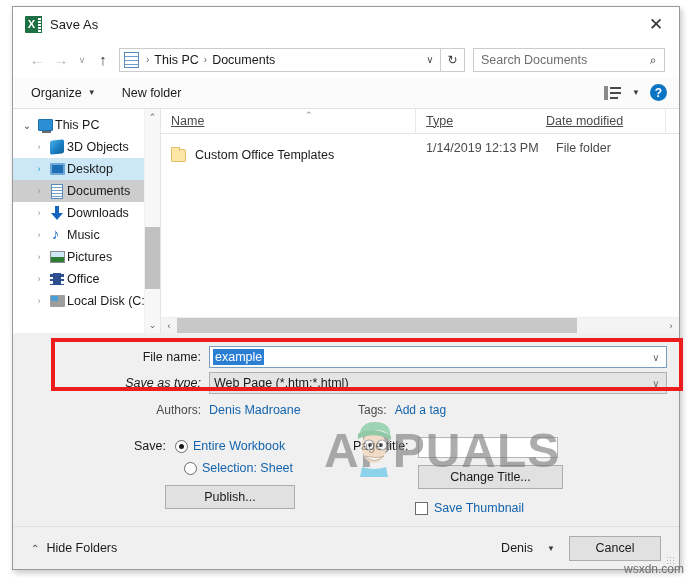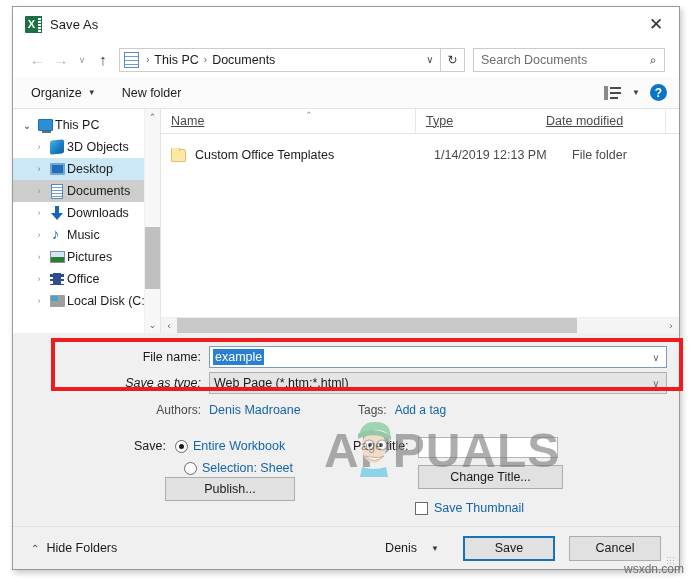--- a/index.html
+++ b/index.html
@@ -243,8 +243,8 @@
   .col.c-date { width: 130px; }
   .col.c-type { width: 120px; border-right: none; }
   .filerow {
-    height: 28px; display: flex; align-items: center;
-    font-size: 12.5px; color: #1a1a1a; gap: 8px;
+    height: 28px; display: flex; 
+    font-size: 12.5px; color: #1a1a1a;
   }
   .cell { padding-left: 10px; flex: none; white-space: nowrap; overflow: hidden; }
   .cell.c-name { width: 255px; display: flex; align-items: center; }

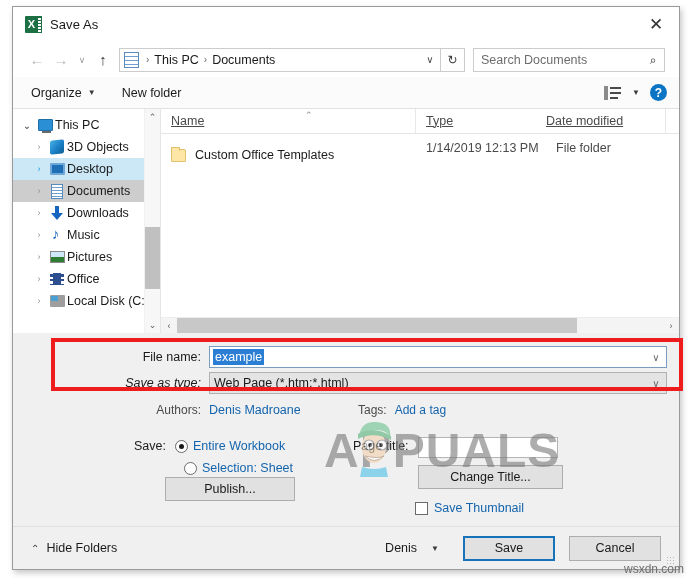--- a/index.html
+++ b/index.html
@@ -611,7 +611,7 @@
         <span class="blue-txt">Selection: Sheet</span>
       </div>
 
-      <div class="btn" style="position:absolute; left:152px; top:144px; width:130px; height:24px;">Publish...</div>
+      <div class="btn" style="position:absolute; left:152px; top:152px; width:130px; height:24px;">Publish...</div>
 
       <div class="frow" style="left:340px; top:106px;">
         <span class="blk-txt" style="padding-right:8px;">Page title:</span>

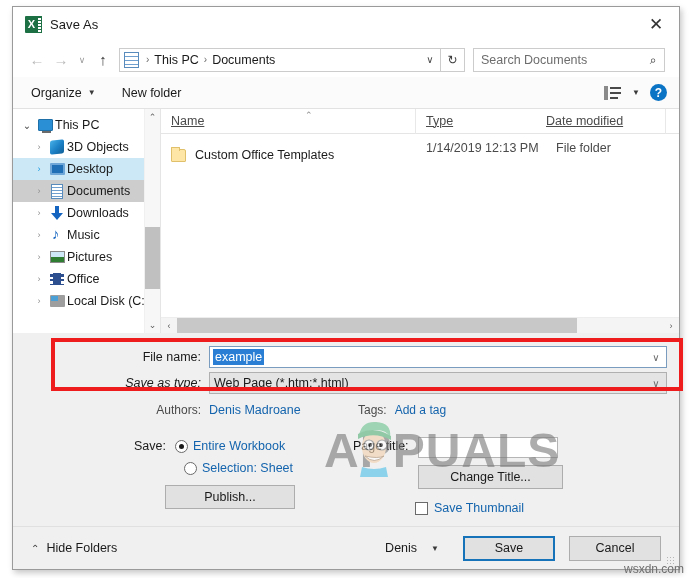--- a/index.html
+++ b/index.html
@@ -636,7 +636,6 @@
         <span>Denis</span>
         <span class="cv">▼</span>
       </div>
-      <div class="btn-save">Save</div>
       <div class="btn-cancel">Cancel</div>
       <div class="grip"></div>
     </div>

